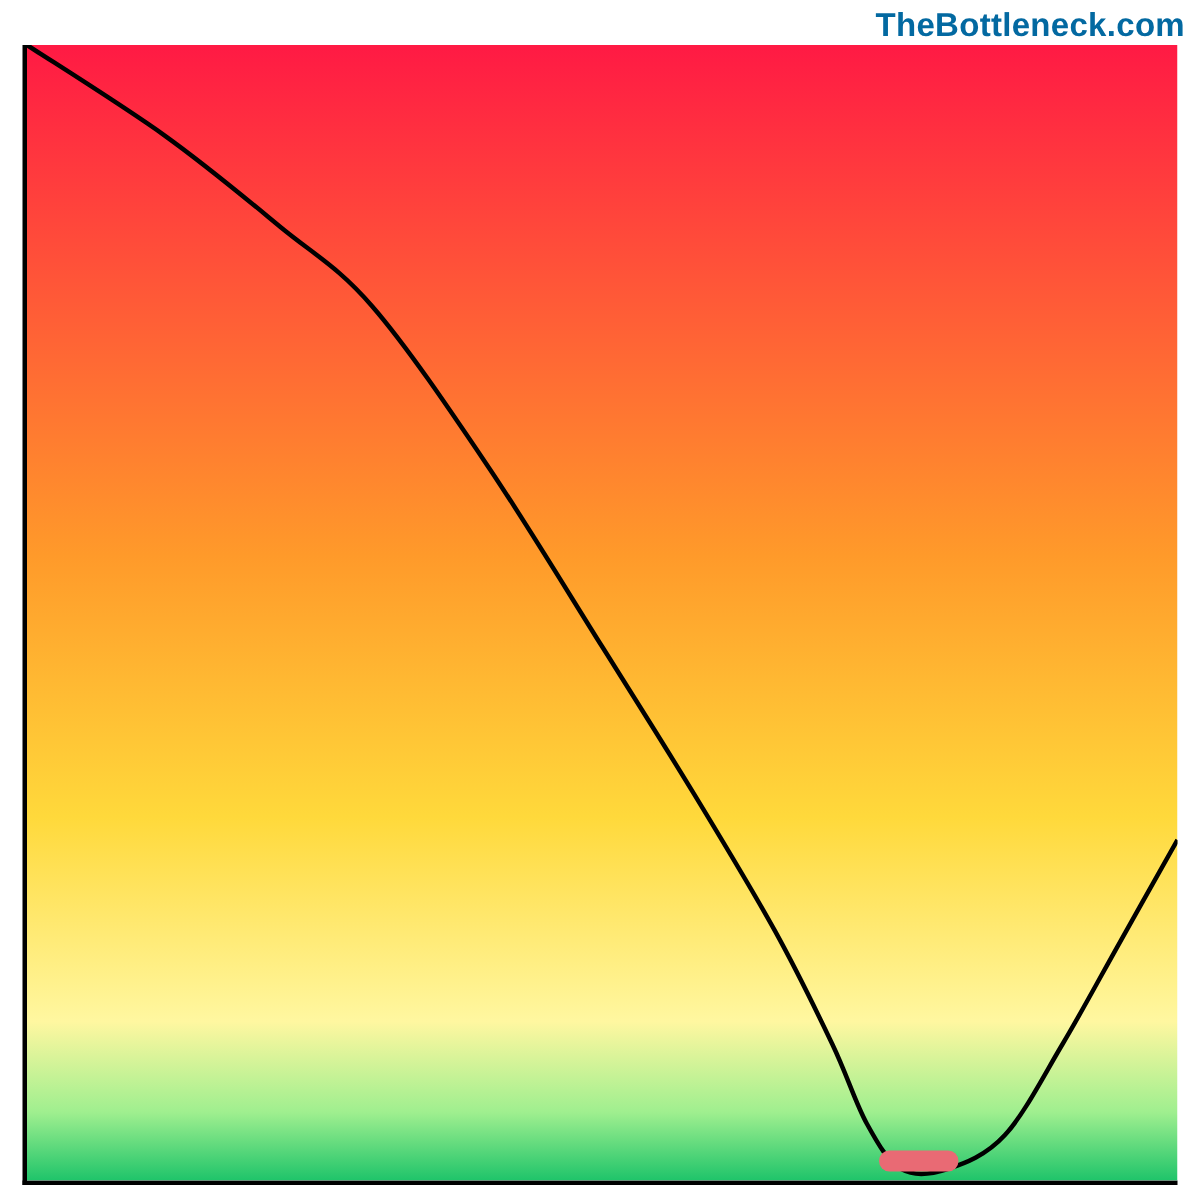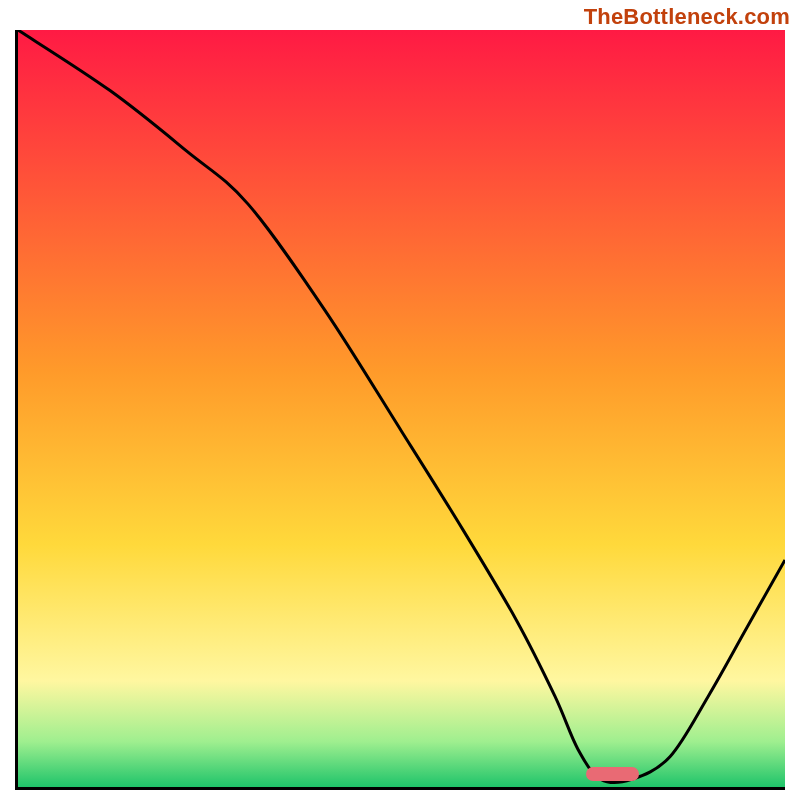--- a/index.html
+++ b/index.html
@@ -21,7 +21,7 @@
     right: 10px;
     font-size: 22px;
     font-weight: 600;
-    color: #c2410c;
+    color: #0369a1;
     letter-spacing: 0.2px;
   }
   .plot {

